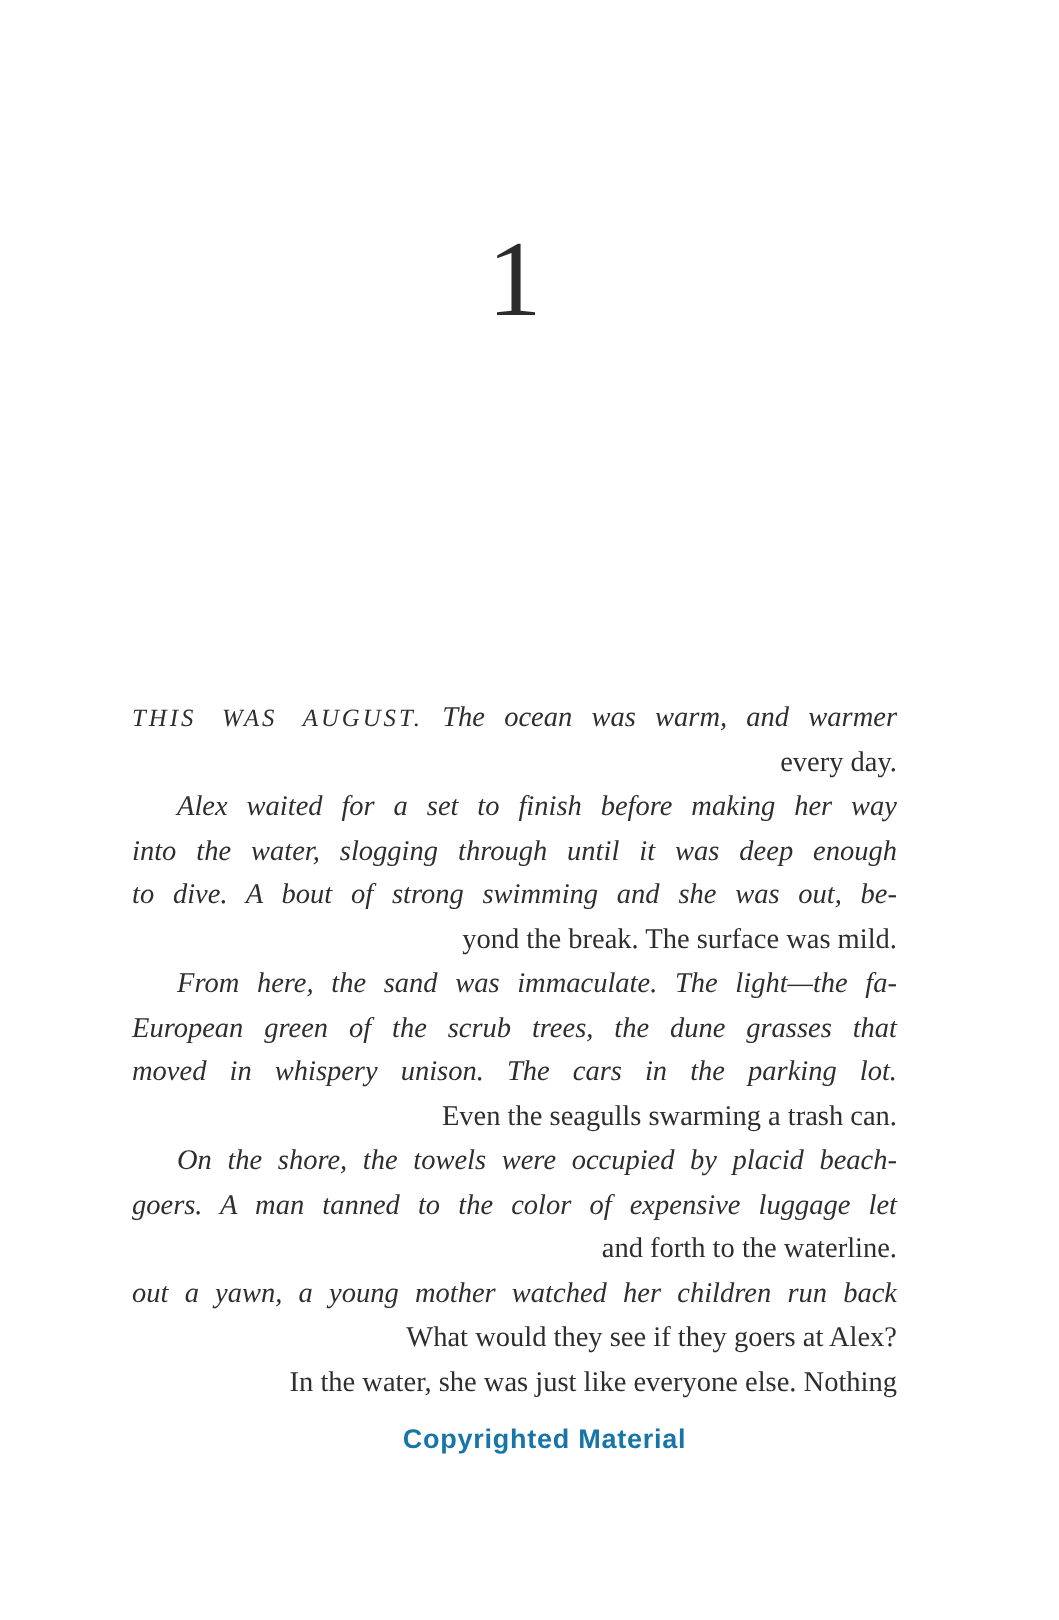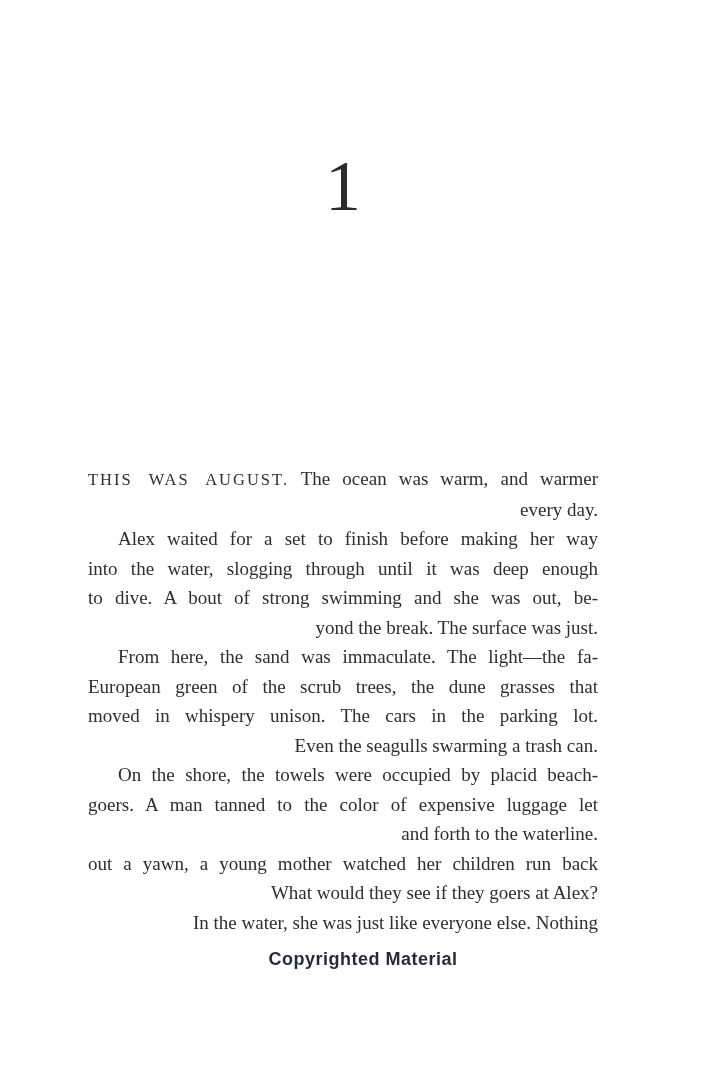--- a/index.html
+++ b/index.html
@@ -42,6 +42,7 @@
     text-align: justify;
     -moz-text-align-last: justify;
     text-align-last: justify;
+    font-style: italic;
   }
   .line.indent { text-indent: 30px; }
   .smallcaps {

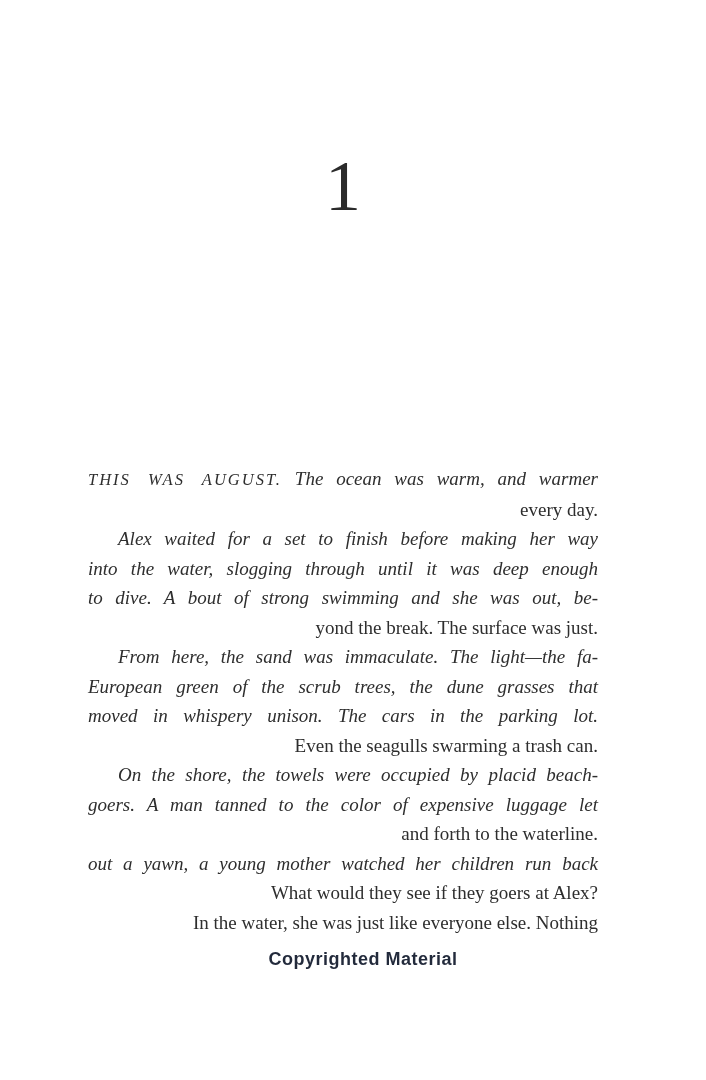--- a/index.html
+++ b/index.html
@@ -82,7 +82,7 @@
         <div class="line justify indent">Alex waited for a set to finish before making her way</div>
         <div class="line justify">into the water, slogging through until it was deep enough</div>
         <div class="line justify">to dive. A bout of strong swimming and she was out, be-</div>
-        <div class="line">yond the break. The surface was just.</div>
+        <div class="line">yond the break. The surface was mild.</div>
       </div>
       <div class="paragraph">
         <div class="line justify indent">From here, the sand was immaculate. The light—the fa-</div>

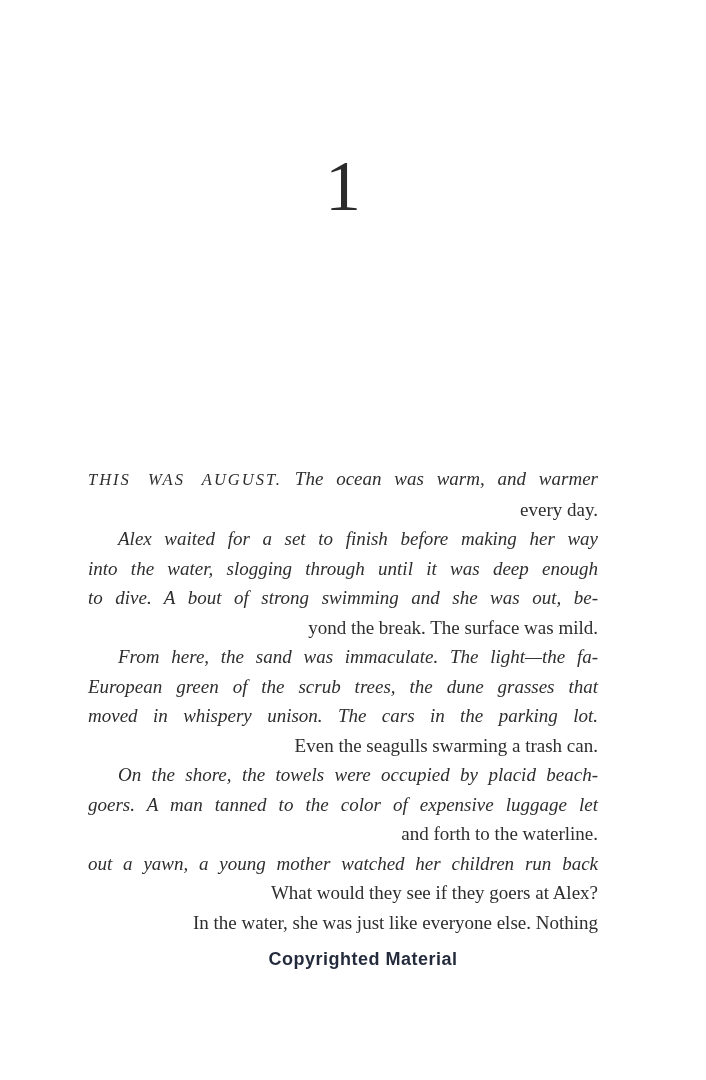--- a/index.html
+++ b/index.html
@@ -60,7 +60,7 @@
     font-weight: bold;
     font-size: 18px;
     letter-spacing: 0.5px;
-    color: #0f172a;
+    color: #0369a1;
     mix-blend-mode: multiply;
     opacity: 0.92;
     white-space: nowrap;

